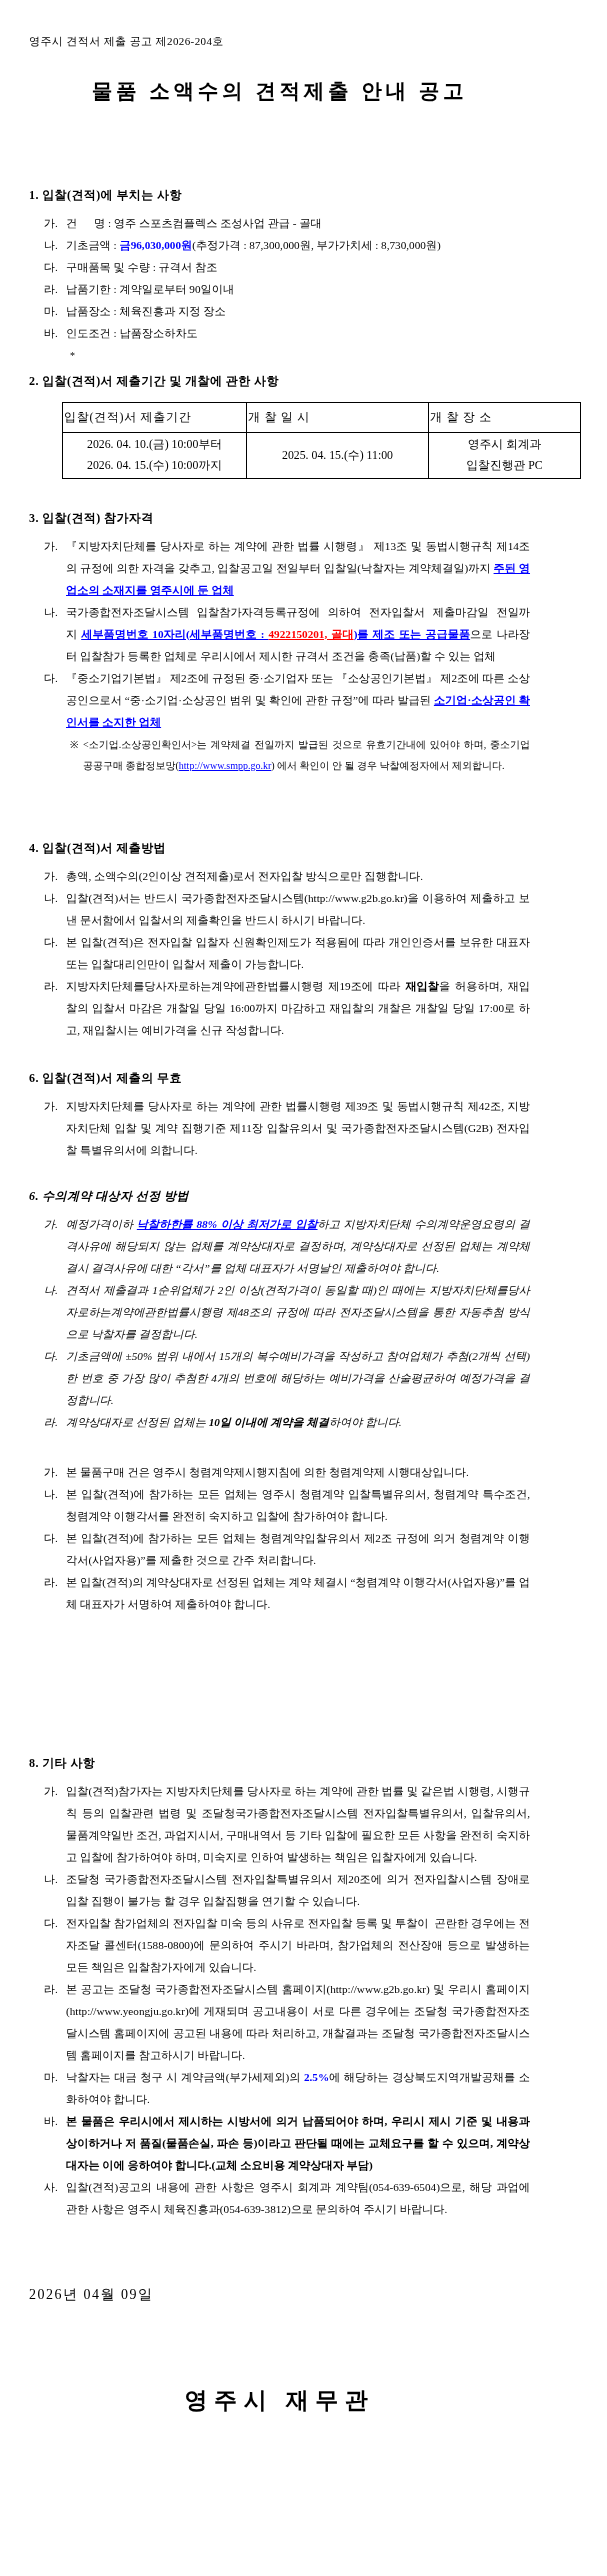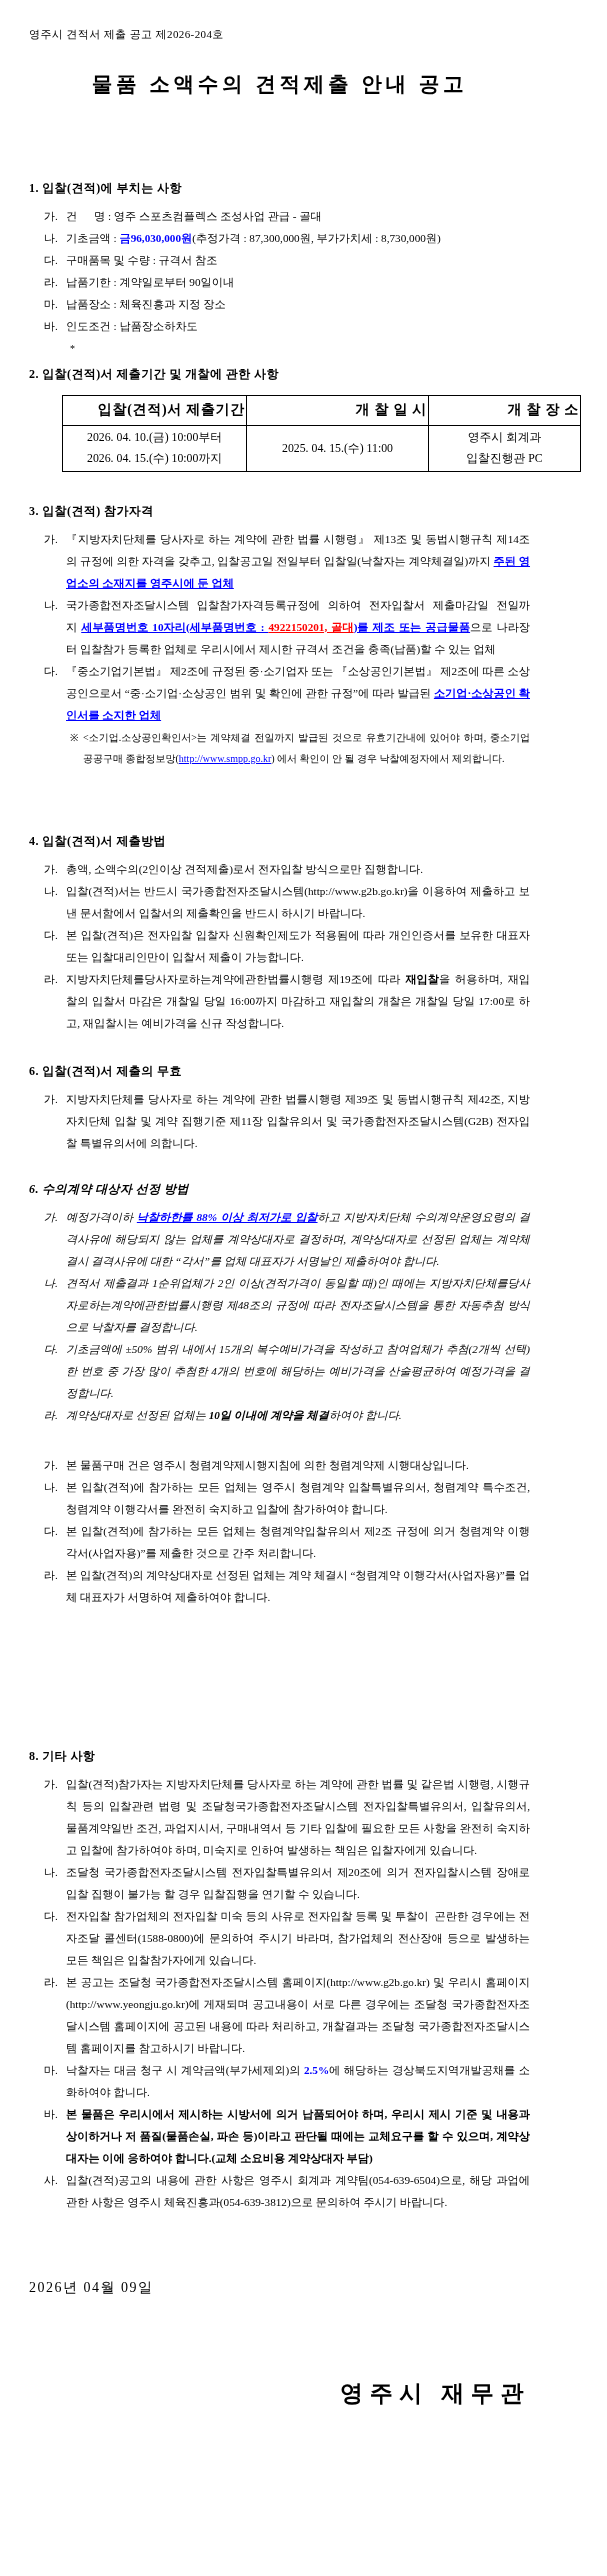--- a/index.html
+++ b/index.html
@@ -5,7 +5,7 @@
   html,body{margin:0;padding:0;background:#ffffff;}
   body{width:607px;height:2576px;overflow:hidden;color:#000;
        font-family:"Liberation Serif","DejaVu Serif",serif;}
-  .page{box-sizing:border-box;width:558px;height:2576px;padding:27px 28px 0 29px;position:relative;}
+  .page{box-sizing:border-box;width:558px;height:2576px;padding:34px 28px 0 29px;position:relative;}
   .notice-no{font-size:11px;line-height:14.7px;letter-spacing:0.4px;}
   .doc-title{margin-top:28px;text-align:center;font-size:20.6px;font-weight:bold;letter-spacing:3.7px;line-height:29px;}
   .sec-h{font-size:12px;font-weight:bold;line-height:17.6px;letter-spacing:0.4px;margin:0 0 7.4px 0;}

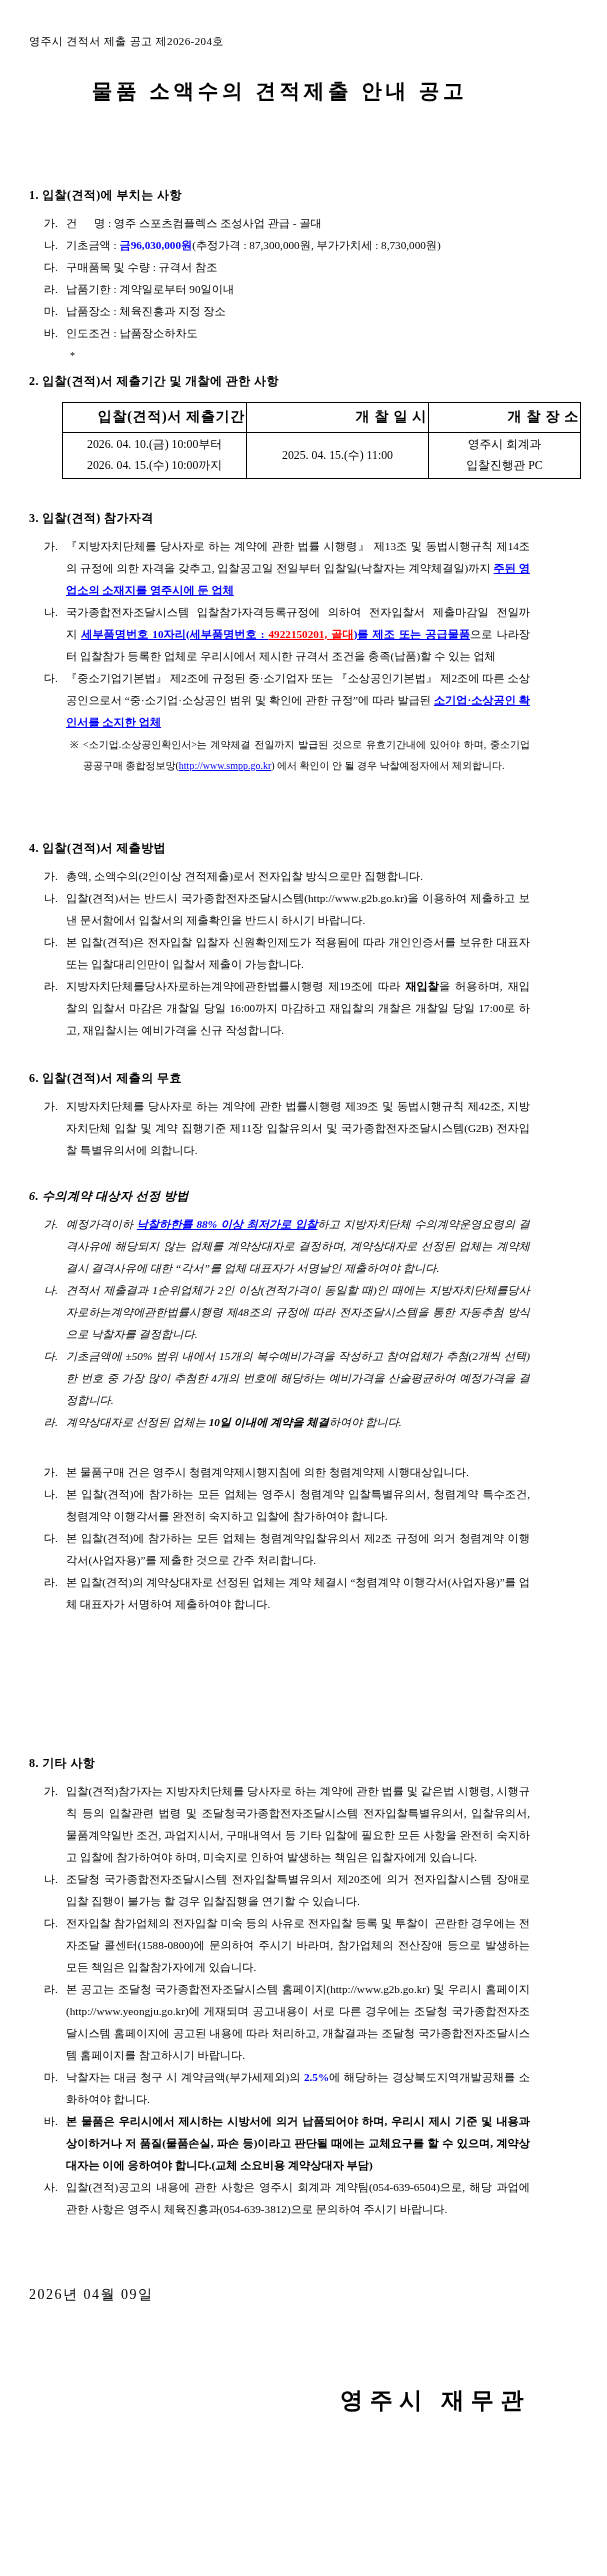--- a/index.html
+++ b/index.html
@@ -30,8 +30,8 @@
   .u{text-decoration:underline;}
   table.bid-table{border-collapse:collapse;table-layout:fixed;width:509px;margin:11.8px 0 0 33px;
                   border:1.5px solid #000;}
-  table.bid-table th{border:0.7px solid #000;border-bottom:1.5px solid #000;font-weight:bold;
-                     font-size:14px;height:26.5px;text-align:right;letter-spacing:0.7px;}
+  table.bid-table th{border:0.7px solid #000;border-bottom:1.5px solid #000;font-weight:normal;
+                     font-size:12px;height:26.5px;text-align:left;letter-spacing:0.7px;}
   table.bid-table td{border:0.7px solid #000;font-size:11.8px;height:43px;text-align:center;
                      vertical-align:middle;line-height:21px;}
   .col1{width:181px;}.col2{width:179px;}.col3{width:149px;}

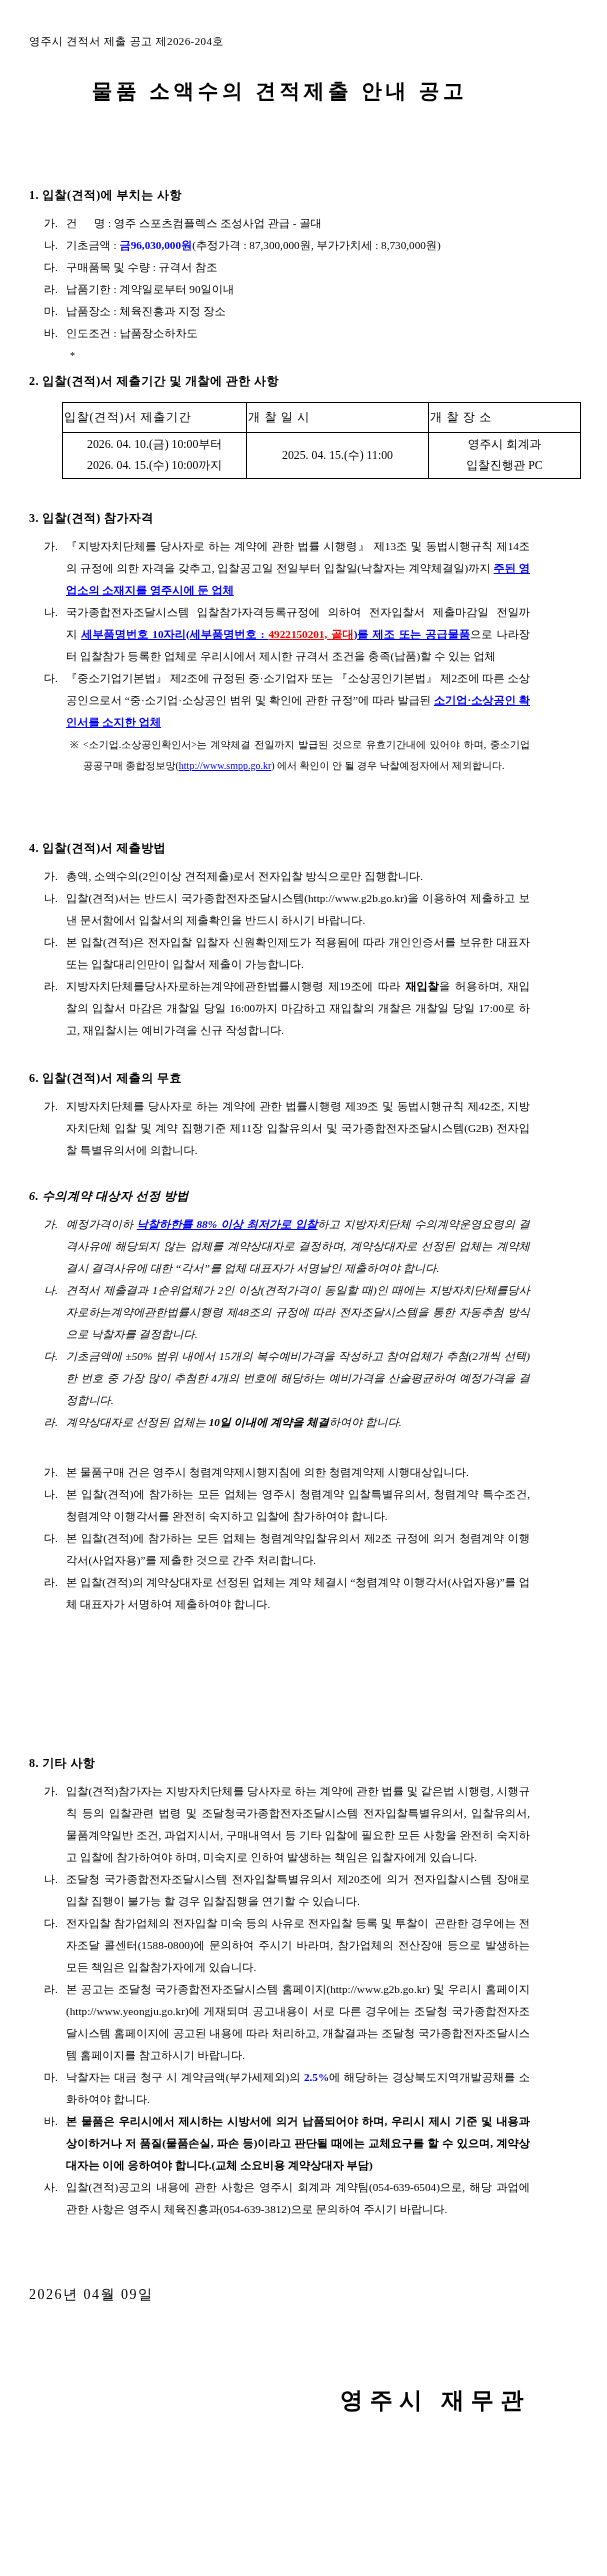--- a/index.html
+++ b/index.html
@@ -36,7 +36,7 @@
                      vertical-align:middle;line-height:21px;}
   .col1{width:181px;}.col2{width:179px;}.col3{width:149px;}
   .doc-date{margin-top:65px;text-align:left;font-size:14px;letter-spacing:1.5px;line-height:19px;}
-  .signer{margin-top:82px;text-align:right;font-size:23px;font-weight:bold;letter-spacing:6.6px;line-height:29px;}
+  .signer{margin-top:82px;text-align:center;font-size:23px;font-weight:bold;letter-spacing:6.6px;line-height:29px;}
 </style>
 </head>
 <body>

